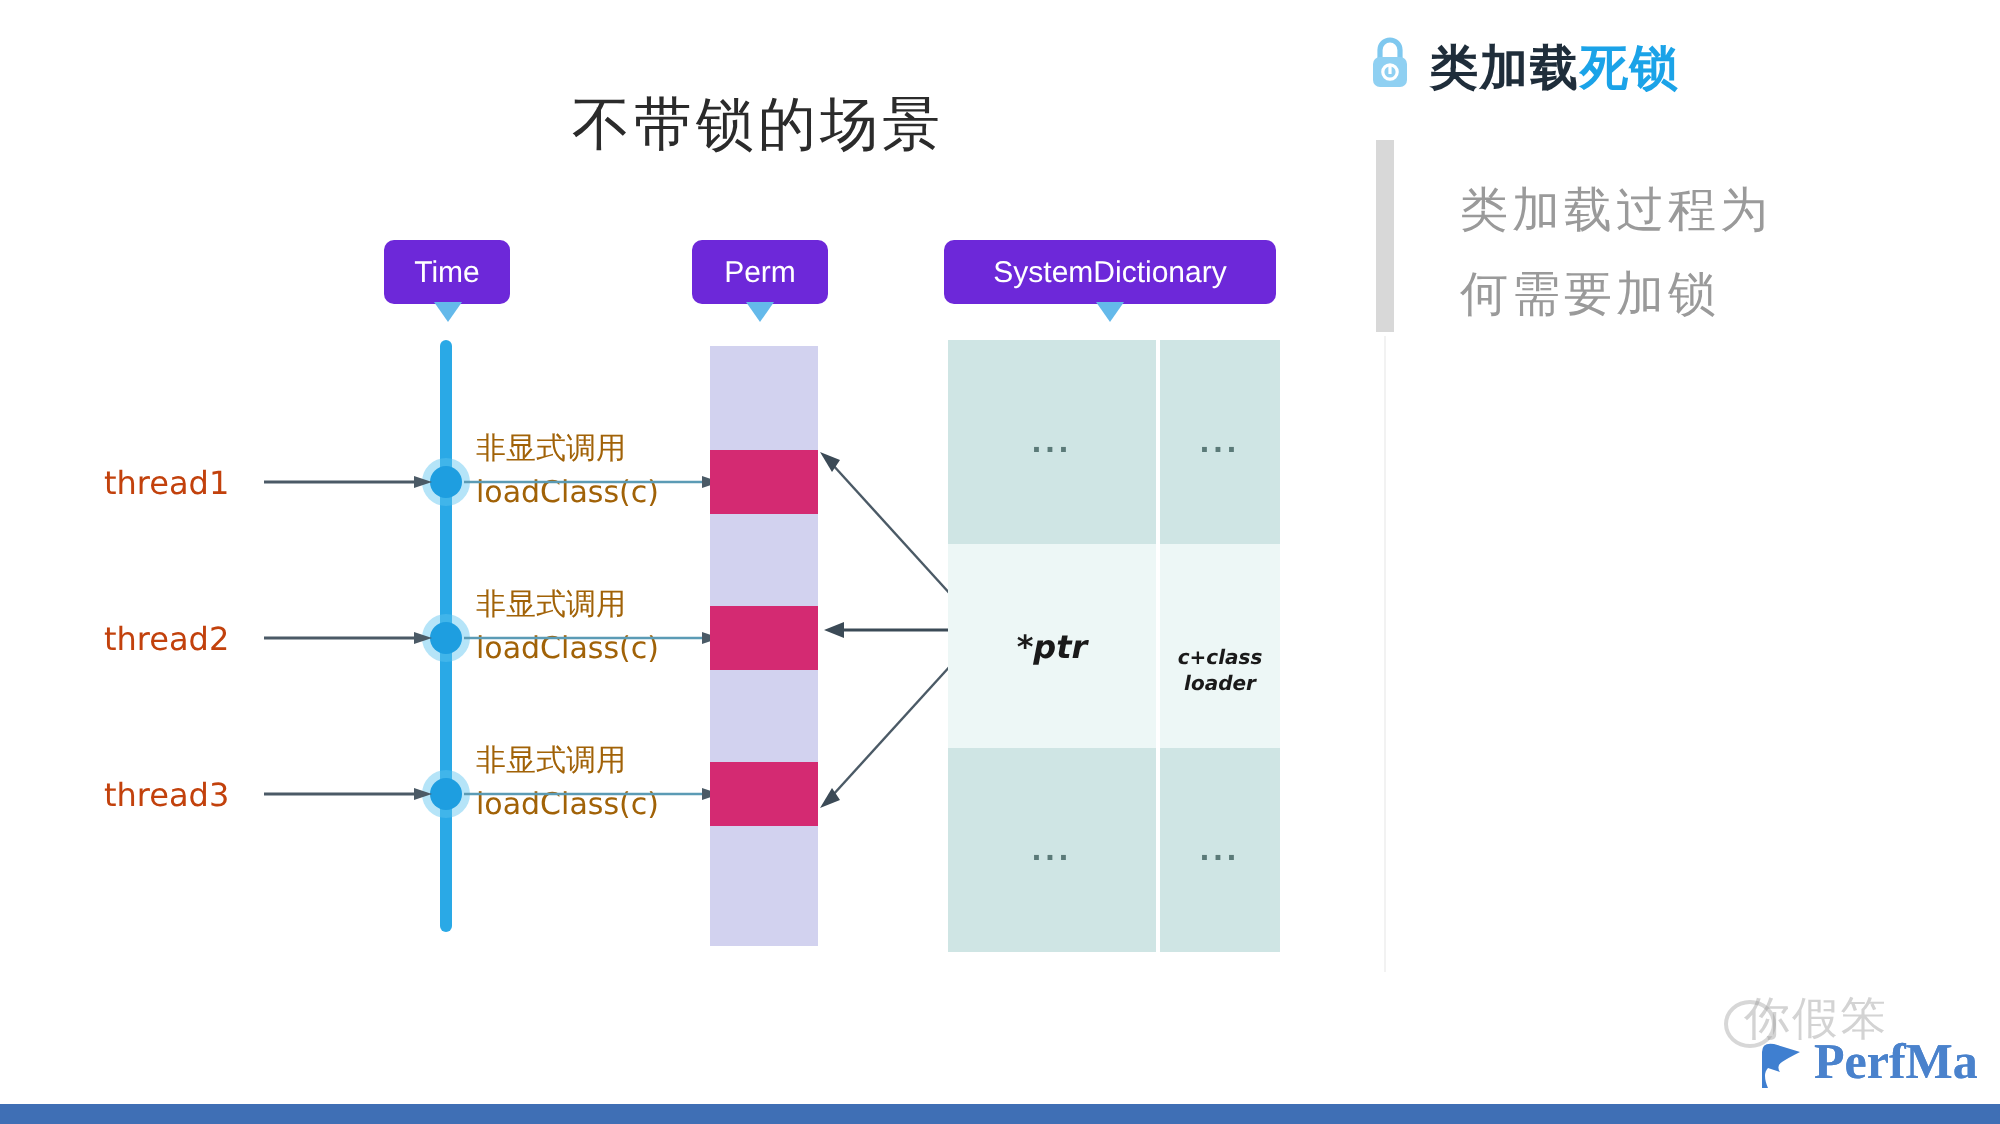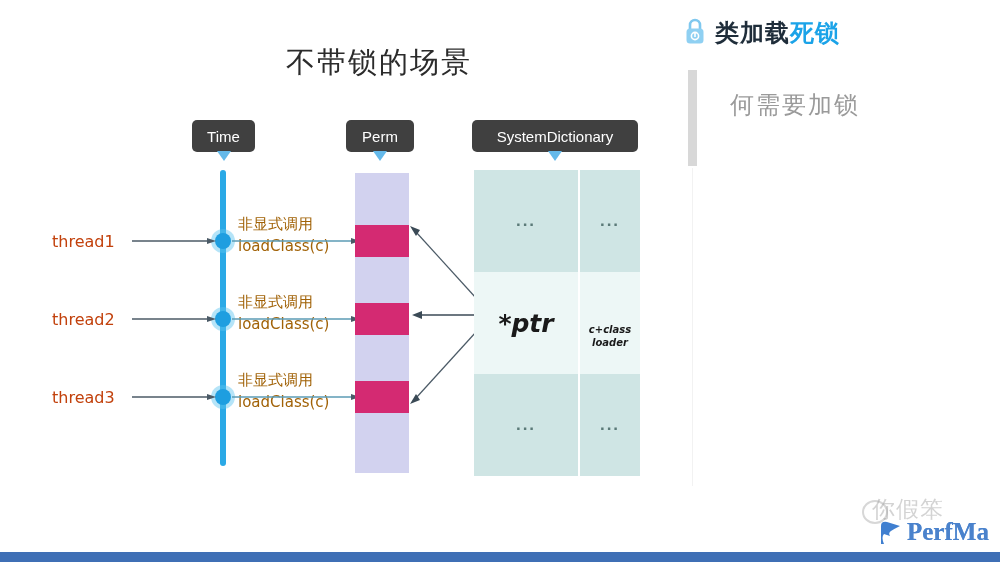--- a/index.html
+++ b/index.html
@@ -241,6 +241,7 @@
   <div class="side-accent"></div>
   <div class="side-divider"></div>
   <div class="side-caption">
+    <div>类加载过程为</div>
     <div>何需要加锁</div>
   </div>
 

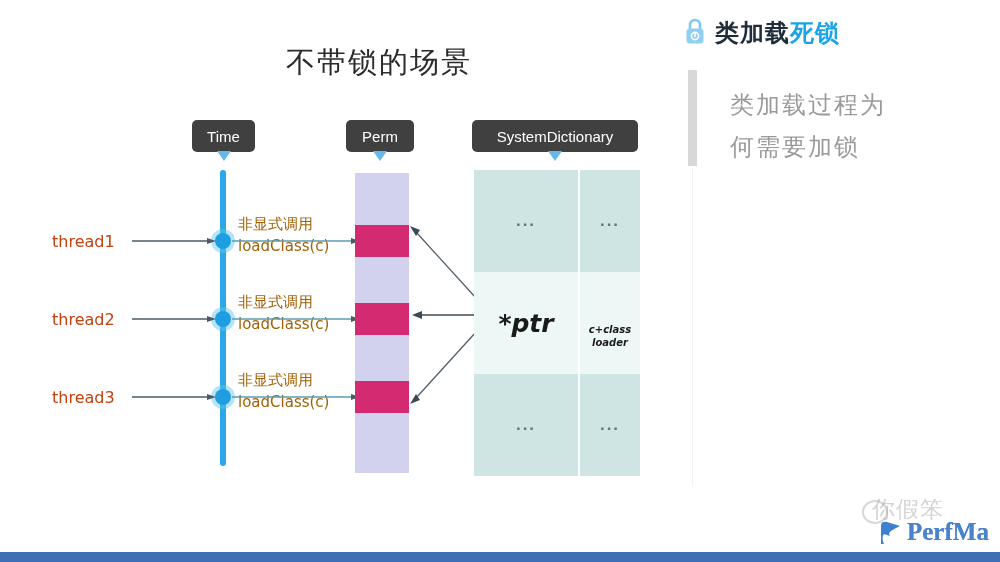--- a/index.html
+++ b/index.html
@@ -57,7 +57,7 @@
   
   .badge {
     position: absolute;
-    background: #404040;
+    background: #6d28d9;
     border-radius: 5px;
     color: #ffffff;
     font-size: 15px;

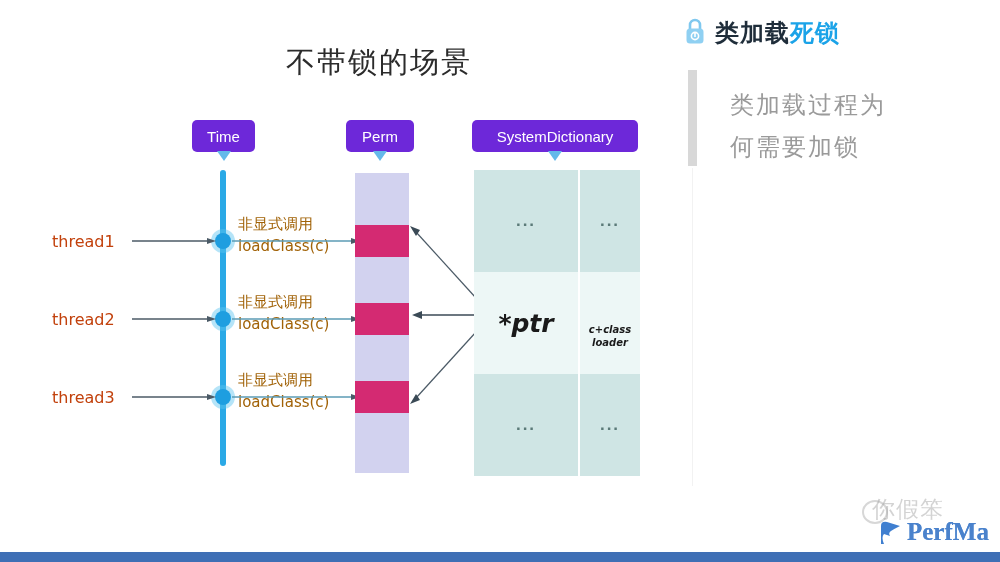--- a/index.html
+++ b/index.html
@@ -169,7 +169,7 @@
     line-height: 8px;
   }
   .sd-ptr {
-    font-size: 25px; font-weight: bold; font-style: italic;
+    font-size: 16px; font-weight: bold; font-style: italic;
     font-family: "DejaVu Sans", "Liberation Sans", sans-serif;
   }
   .sd-loader {

